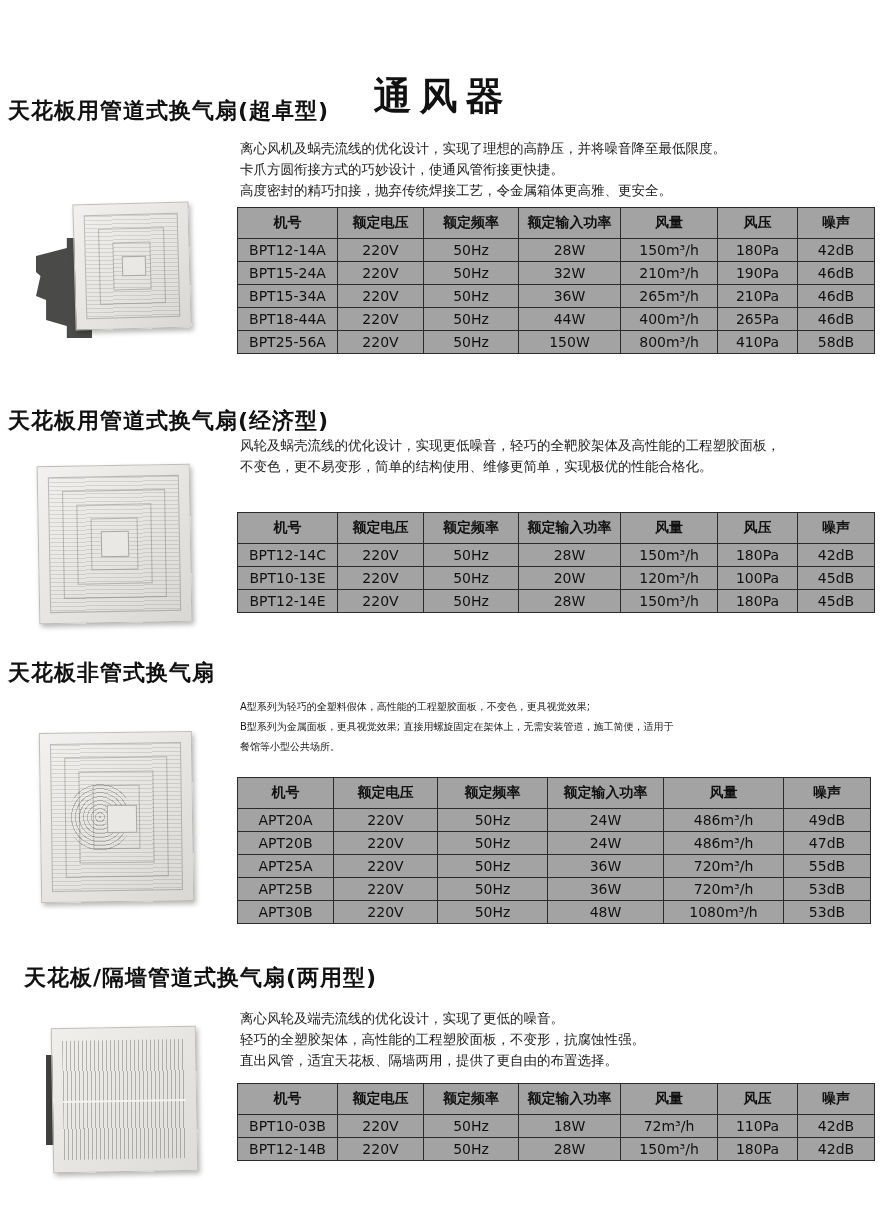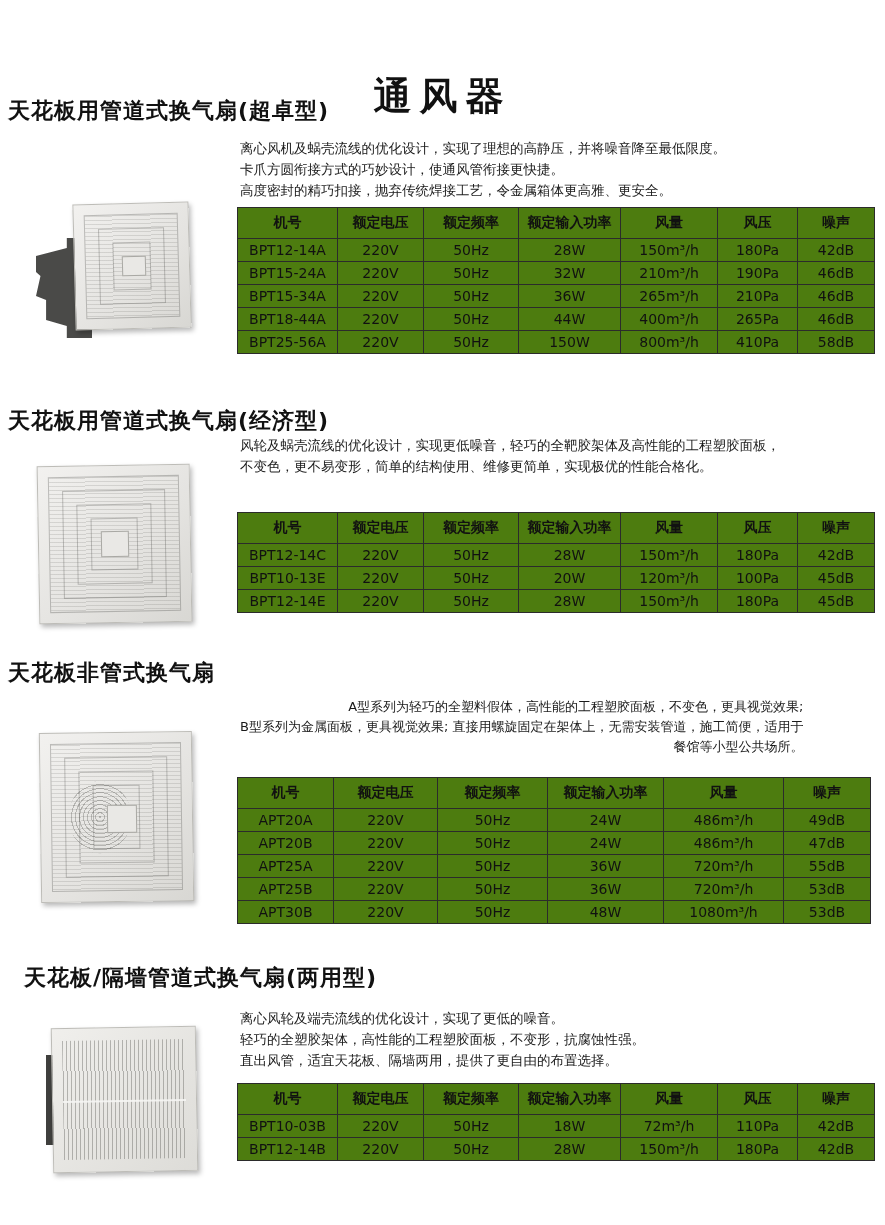--- a/index.html
+++ b/index.html
@@ -17,7 +17,7 @@
   .desc.tight .desc-line { line-height:20px; font-size:13px;text-align:right; }
 
   table.spec { position:absolute; left:237px; border-collapse:collapse; table-layout:fixed;
-               font-size:14px; text-align:center; background:#4d7c0f; }
+               font-size:14px; text-align:center; background:#a3a3a3; }
   table.spec th, table.spec td { border:1.5px solid #2b2b2b; padding:0 2px; overflow:hidden; }
   table.spec th { height:31px; font-weight:bold; font-size:14px; }
   table.spec td { height:23px; font-weight:normal; }

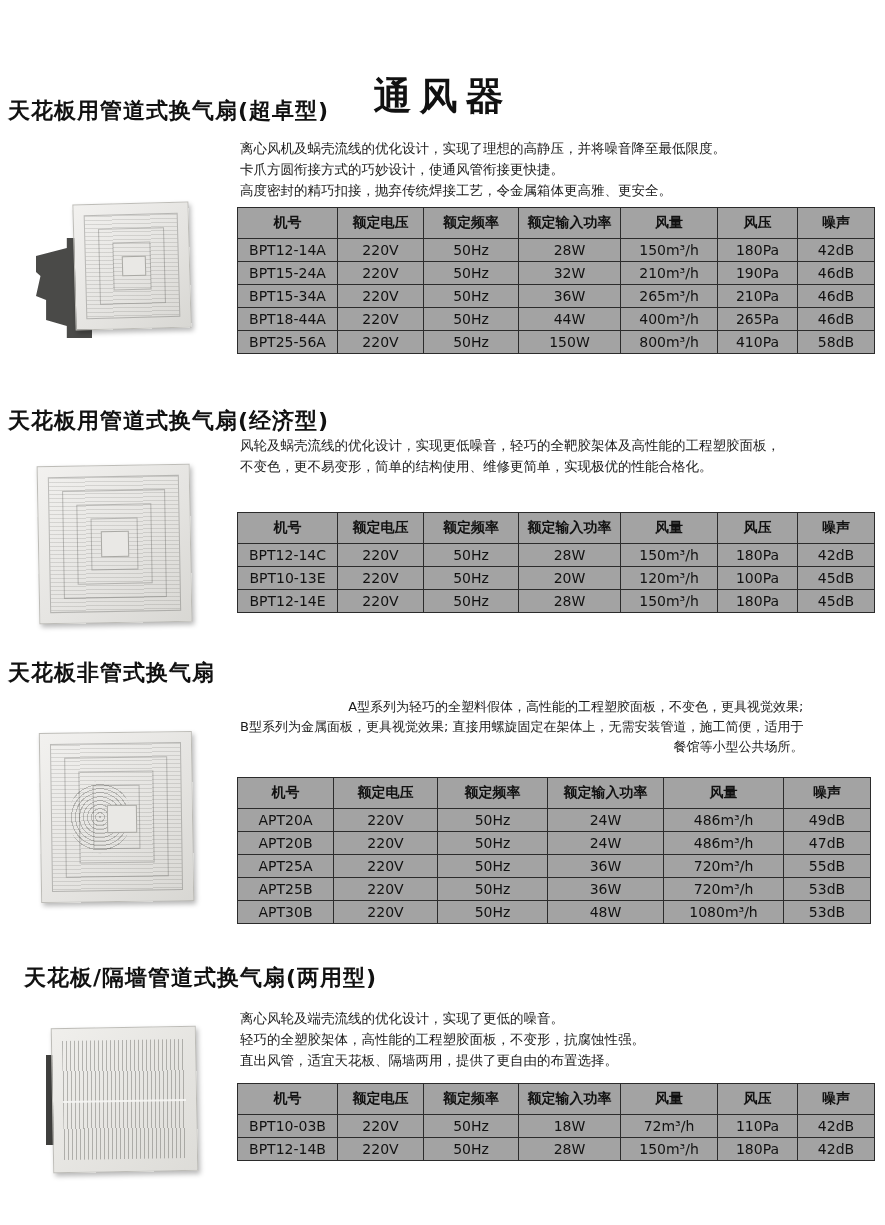--- a/index.html
+++ b/index.html
@@ -14,7 +14,7 @@
 
   .desc { position:absolute; left:240px; font-size:13.5px; color:#1a1a1a; }
   .desc-line { line-height:21px; white-space:nowrap; }
-  .desc.tight .desc-line { line-height:20px; font-size:13px;text-align:right; }
+  .desc.tight .desc-line { line-height:20px; font-size:10px; }
 
   table.spec { position:absolute; left:237px; border-collapse:collapse; table-layout:fixed;
                font-size:14px; text-align:center; background:#a3a3a3; }

